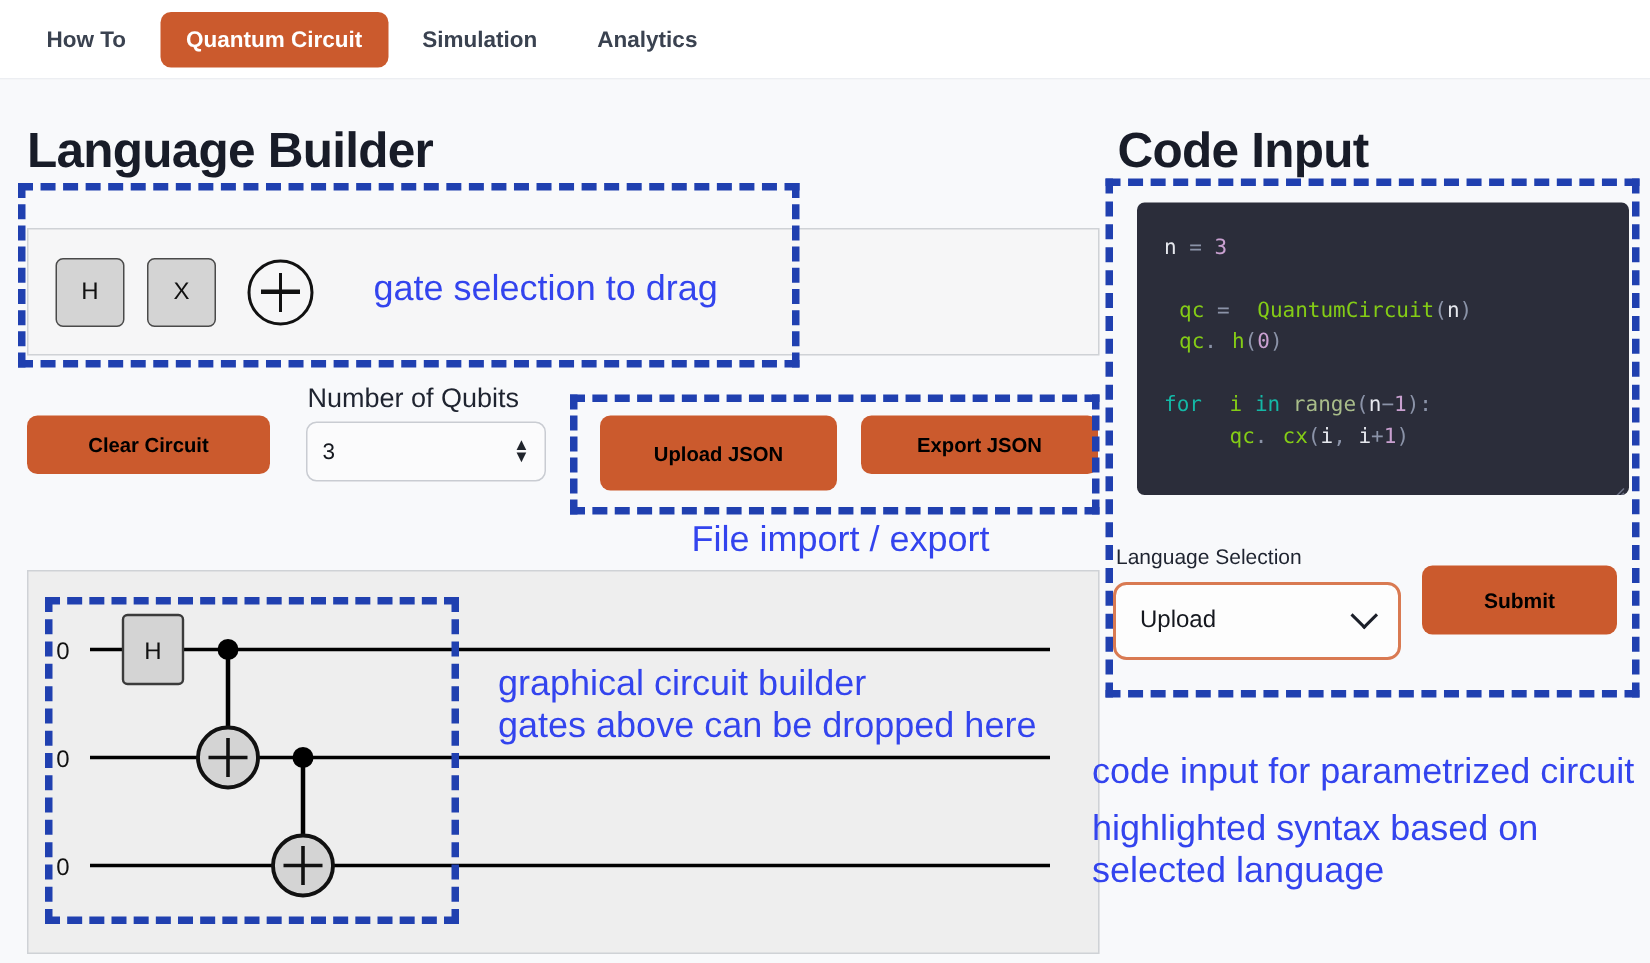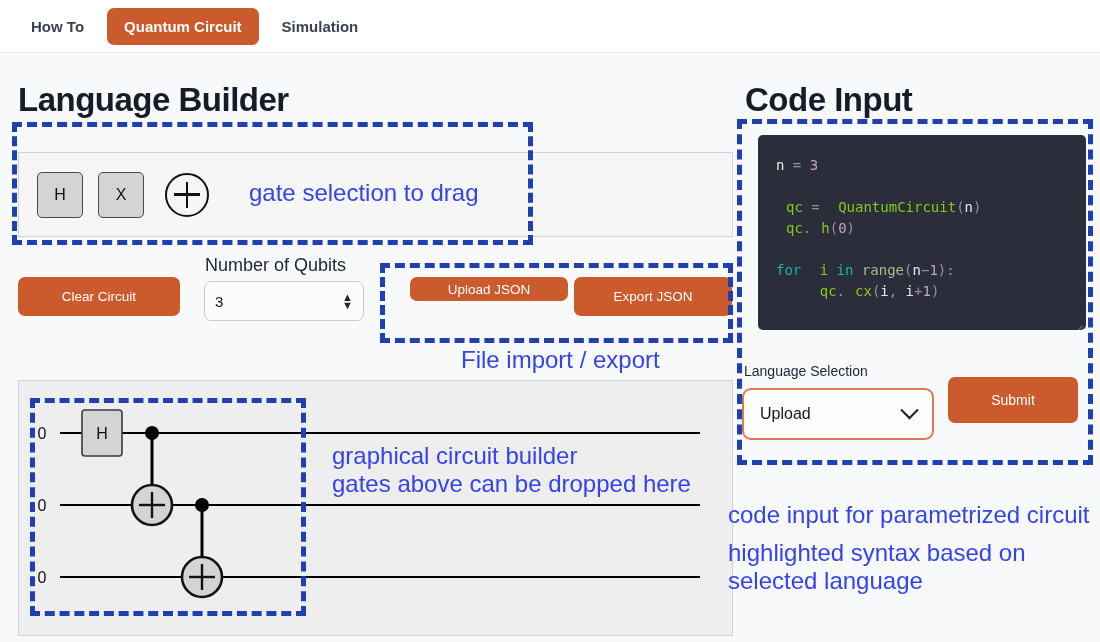--- a/index.html
+++ b/index.html
@@ -167,6 +167,7 @@
   <div class="nav-item first">How To</div>
   <div class="nav-item active">Quantum Circuit</div>
   <div class="nav-item">Simulation</div>
+  <div class="nav-item">Analytics</div>
 </div>
 
 <div class="h-title" id="builder-title">Language Builder</div>

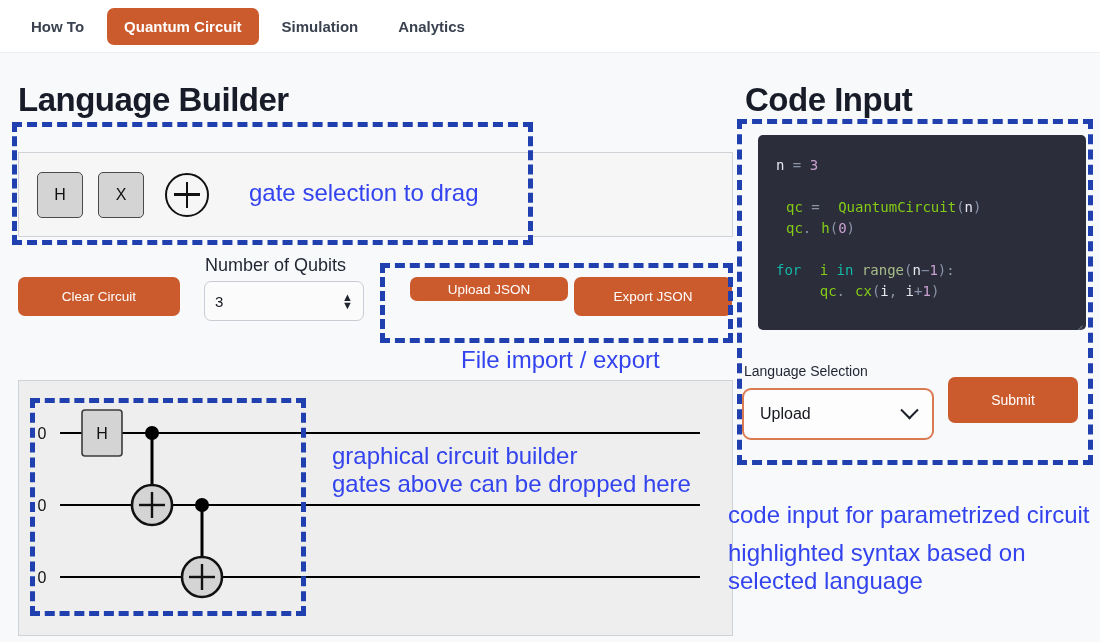--- a/index.html
+++ b/index.html
@@ -86,8 +86,8 @@
 
   
   .btn {
-    background: #cb5a2d; color: #ffffff; border: none; border-radius: 7px;
-    font-size: 13.5px; font-weight: normal; font-family: "Liberation Sans", sans-serif;
+    background: #cb5a2d; color: #000000; border: none; border-radius: 7px;
+    font-size: 13.5px; font-weight: bold; font-family: "Liberation Sans", sans-serif;
     cursor: pointer; display: flex; align-items: center; justify-content: center;
   }
   #clear-circuit { position: absolute; left: 18px;  top: 277px; width: 162px; height: 39px; }

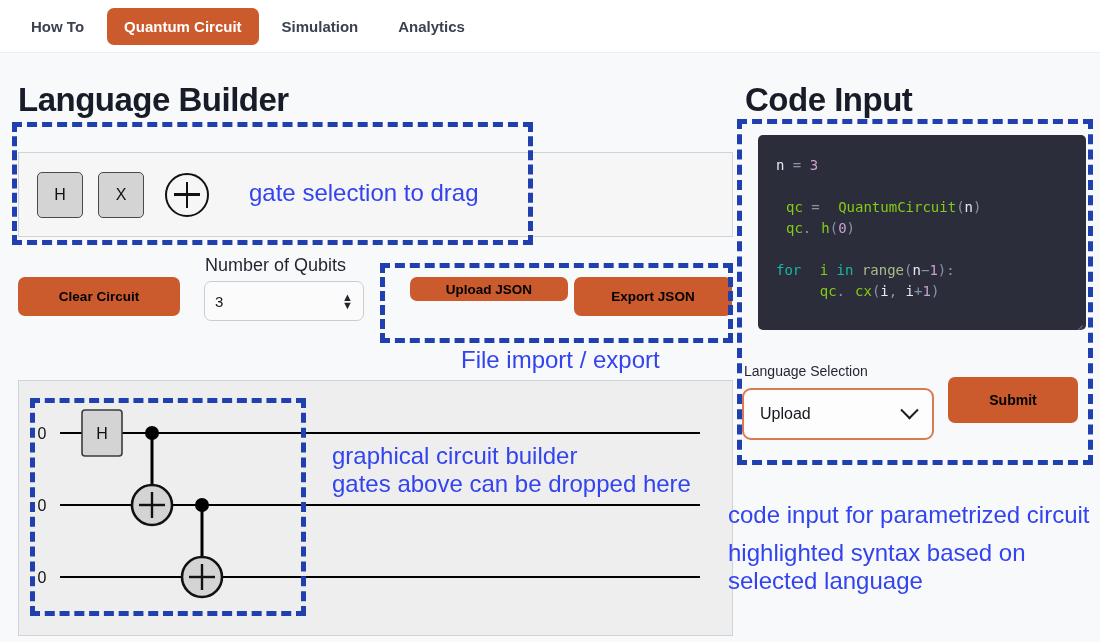--- a/index.html
+++ b/index.html
@@ -91,7 +91,7 @@
     cursor: pointer; display: flex; align-items: center; justify-content: center;
   }
   #clear-circuit { position: absolute; left: 18px;  top: 277px; width: 162px; height: 39px; }
-  #upload-json   { position: absolute; left: 410px; top: 277px; width: 158px; height: 24px; }
+  #upload-json   { position: absolute; left: 400px; top: 277px; width: 158px; height: 50px; }
   #export-json   { position: absolute; left: 574px; top: 277px; width: 158px; height: 39px; }
   #submit-btn    { position: absolute; left: 948px; top: 377px; width: 130px; height: 46px; font-size: 14px; }
 

